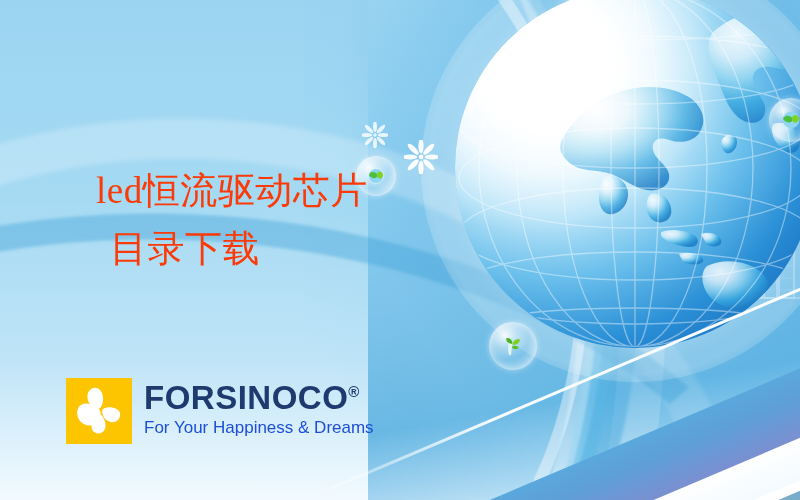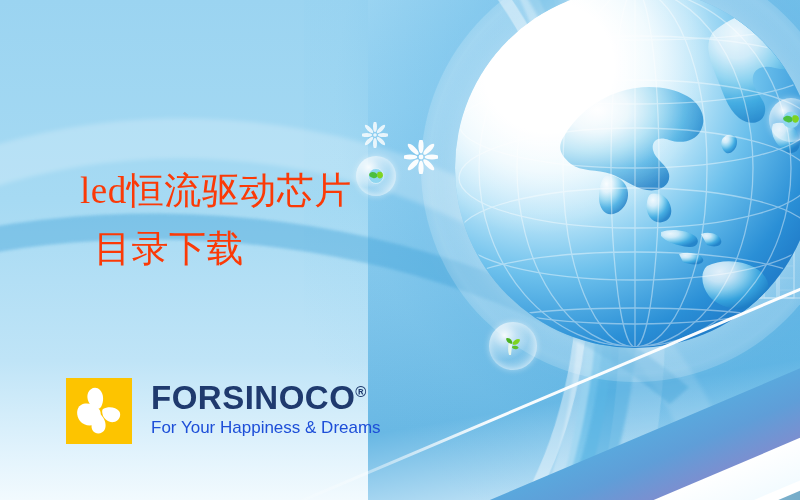--- a/index.html
+++ b/index.html
@@ -215,7 +215,7 @@
   
   .headline {
     position: absolute;
-    left: 80px; top: 162px;
+    left: 96px; top: 162px;
     z-index: 40;
   }
   .headline-line {

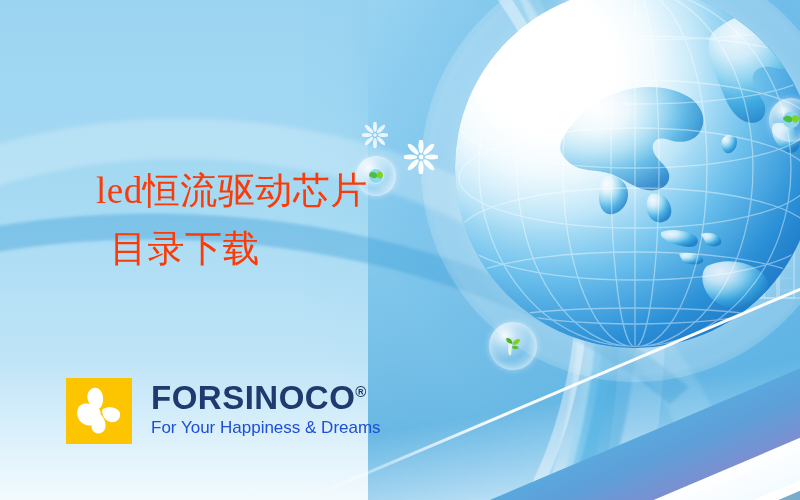--- a/index.html
+++ b/index.html
@@ -245,7 +245,7 @@
     position: relative;
   }
   .logo-text {
-    margin-left: 19px;
+    margin-left: 12px;
     padding-top: 2px;
   }
   .logo-wordmark {

